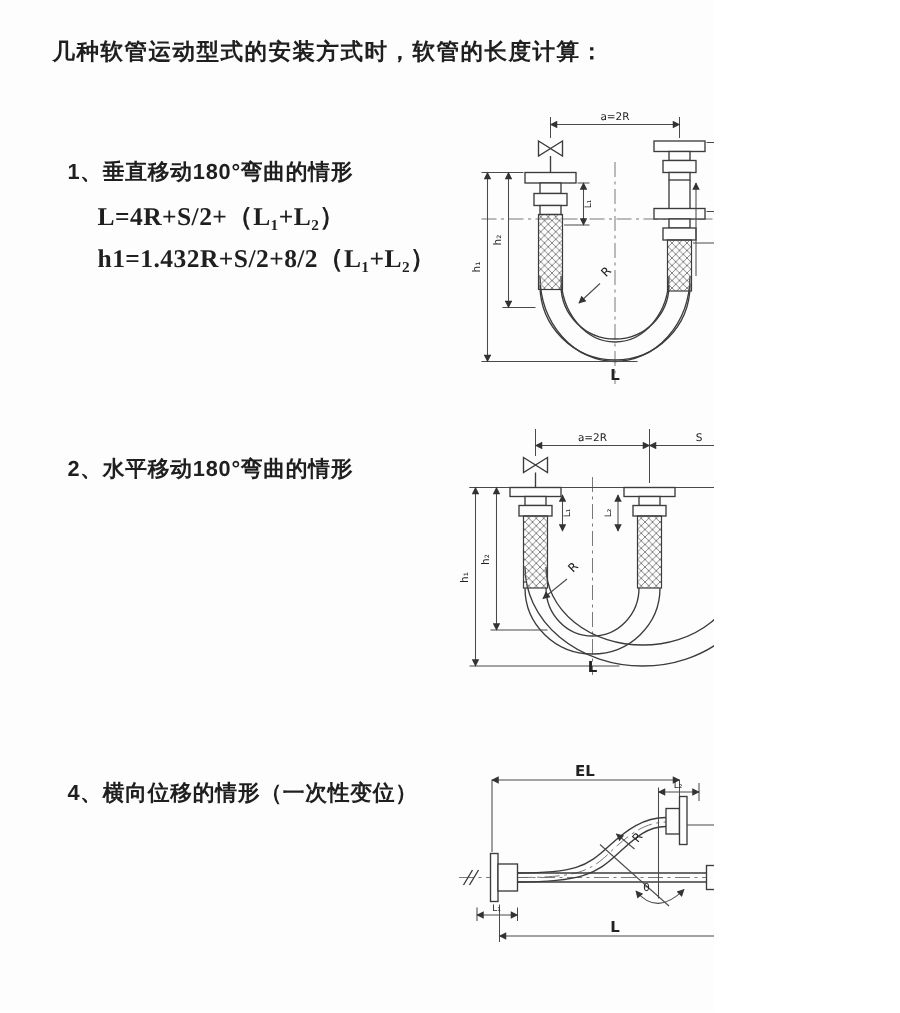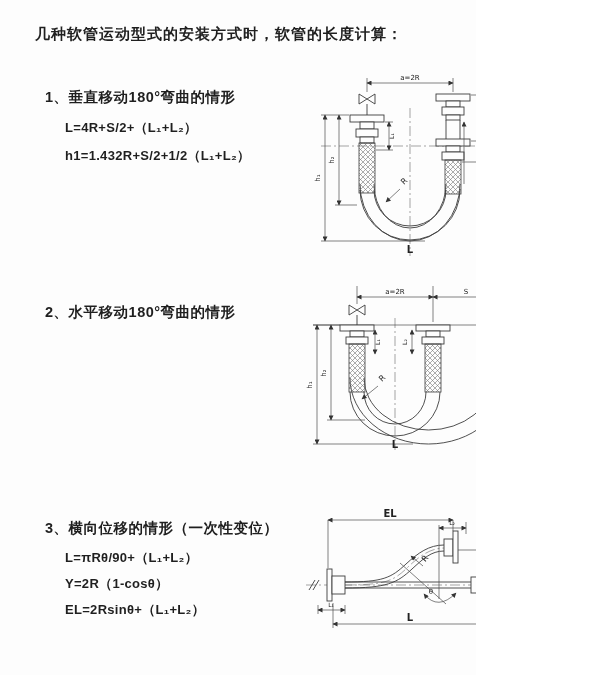--- a/index.html
+++ b/index.html
@@ -7,7 +7,7 @@
         font-family:"Liberation Sans",sans-serif;color:#1f1f1f;}
   .title{position:absolute;left:35px;top:25px;font-size:15px;font-weight:bold;letter-spacing:1px;}
   .section{position:absolute;left:45px;}
-  .sec1{top:88px;} .sec2{top:303px;} .sec3{top:519px;}
+  .sec1{top:105px;} .sec2{top:303px;} .sec3{top:519px;}
   .heading{font-size:14.5px;font-weight:bold;letter-spacing:0.5px;white-space:nowrap;}
   .formulas{margin-left:20px;margin-top:7px;}
   .formula{font-size:13px;font-weight:600;line-height:28px;white-space:nowrap;letter-spacing:0.3px;}

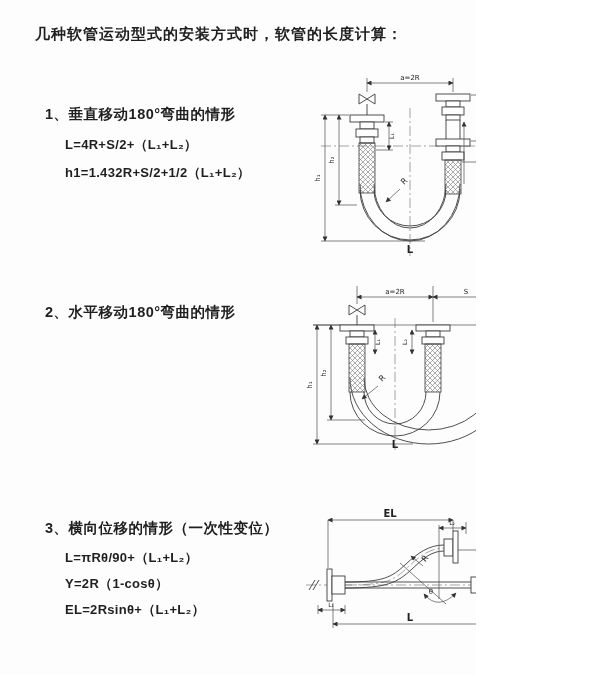--- a/index.html
+++ b/index.html
@@ -10,7 +10,7 @@
   .sec1{top:105px;} .sec2{top:303px;} .sec3{top:519px;}
   .heading{font-size:14.5px;font-weight:bold;letter-spacing:0.5px;white-space:nowrap;}
   .formulas{margin-left:20px;margin-top:7px;}
-  .formula{font-size:13px;font-weight:600;line-height:28px;white-space:nowrap;letter-spacing:0.3px;}
+  .formula{font-size:17px;font-weight:600;line-height:28px;white-space:nowrap;letter-spacing:0.3px;font-family:Liberation Serif, serif;}
   .sec3 .formula{line-height:26px;}
   .diagram{position:absolute;}
   .d1{left:313px;top:72px;} .d2{left:305px;top:278px;} .d3{left:298px;top:502px;}

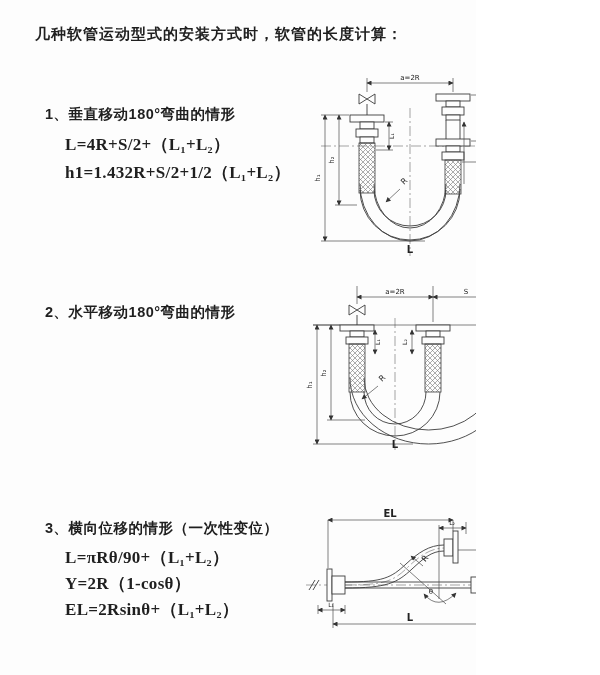--- a/index.html
+++ b/index.html
@@ -32,7 +32,7 @@
     <div class="heading">1、垂直移动180°弯曲的情形</div>
     <div class="formulas">
       <div class="formula">L=4R+S/2+（L₁+L₂）</div>
-      <div class="formula">h1=1.432R+S/2+1/2（L₁+L₂）</div>
+      <div class="formula">h1=1.432R+S/2+8/2（L₁+L₂）</div>
     </div>
   </div>
 

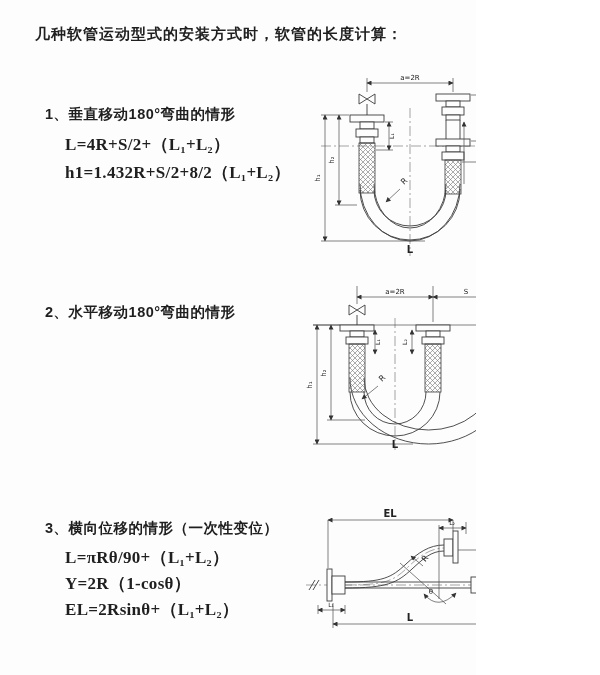--- a/index.html
+++ b/index.html
@@ -41,7 +41,7 @@
   </div>
 
   <div class="section sec3">
-    <div class="heading">3、横向位移的情形（一次性变位）</div>
+    <div class="heading">4、横向位移的情形（一次性变位）</div>
     <div class="formulas">
       <div class="formula">L=πRθ/90+（L₁+L₂）</div>
       <div class="formula">Y=2R（1-cosθ）</div>

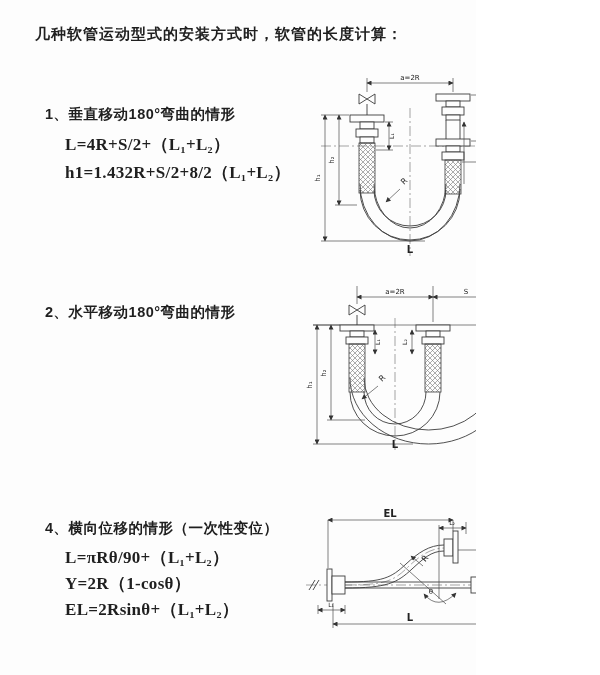--- a/index.html
+++ b/index.html
@@ -42,11 +42,6 @@
 
   <div class="section sec3">
     <div class="heading">4、横向位移的情形（一次性变位）</div>
-    <div class="formulas">
-      <div class="formula">L=πRθ/90+（L₁+L₂）</div>
-      <div class="formula">Y=2R（1-cosθ）</div>
-      <div class="formula">EL=2Rsinθ+（L₁+L₂）</div>
-    </div>
   </div>
 
   <svg class="diagram d1" width="282" height="192" viewBox="0 0 282 192">

